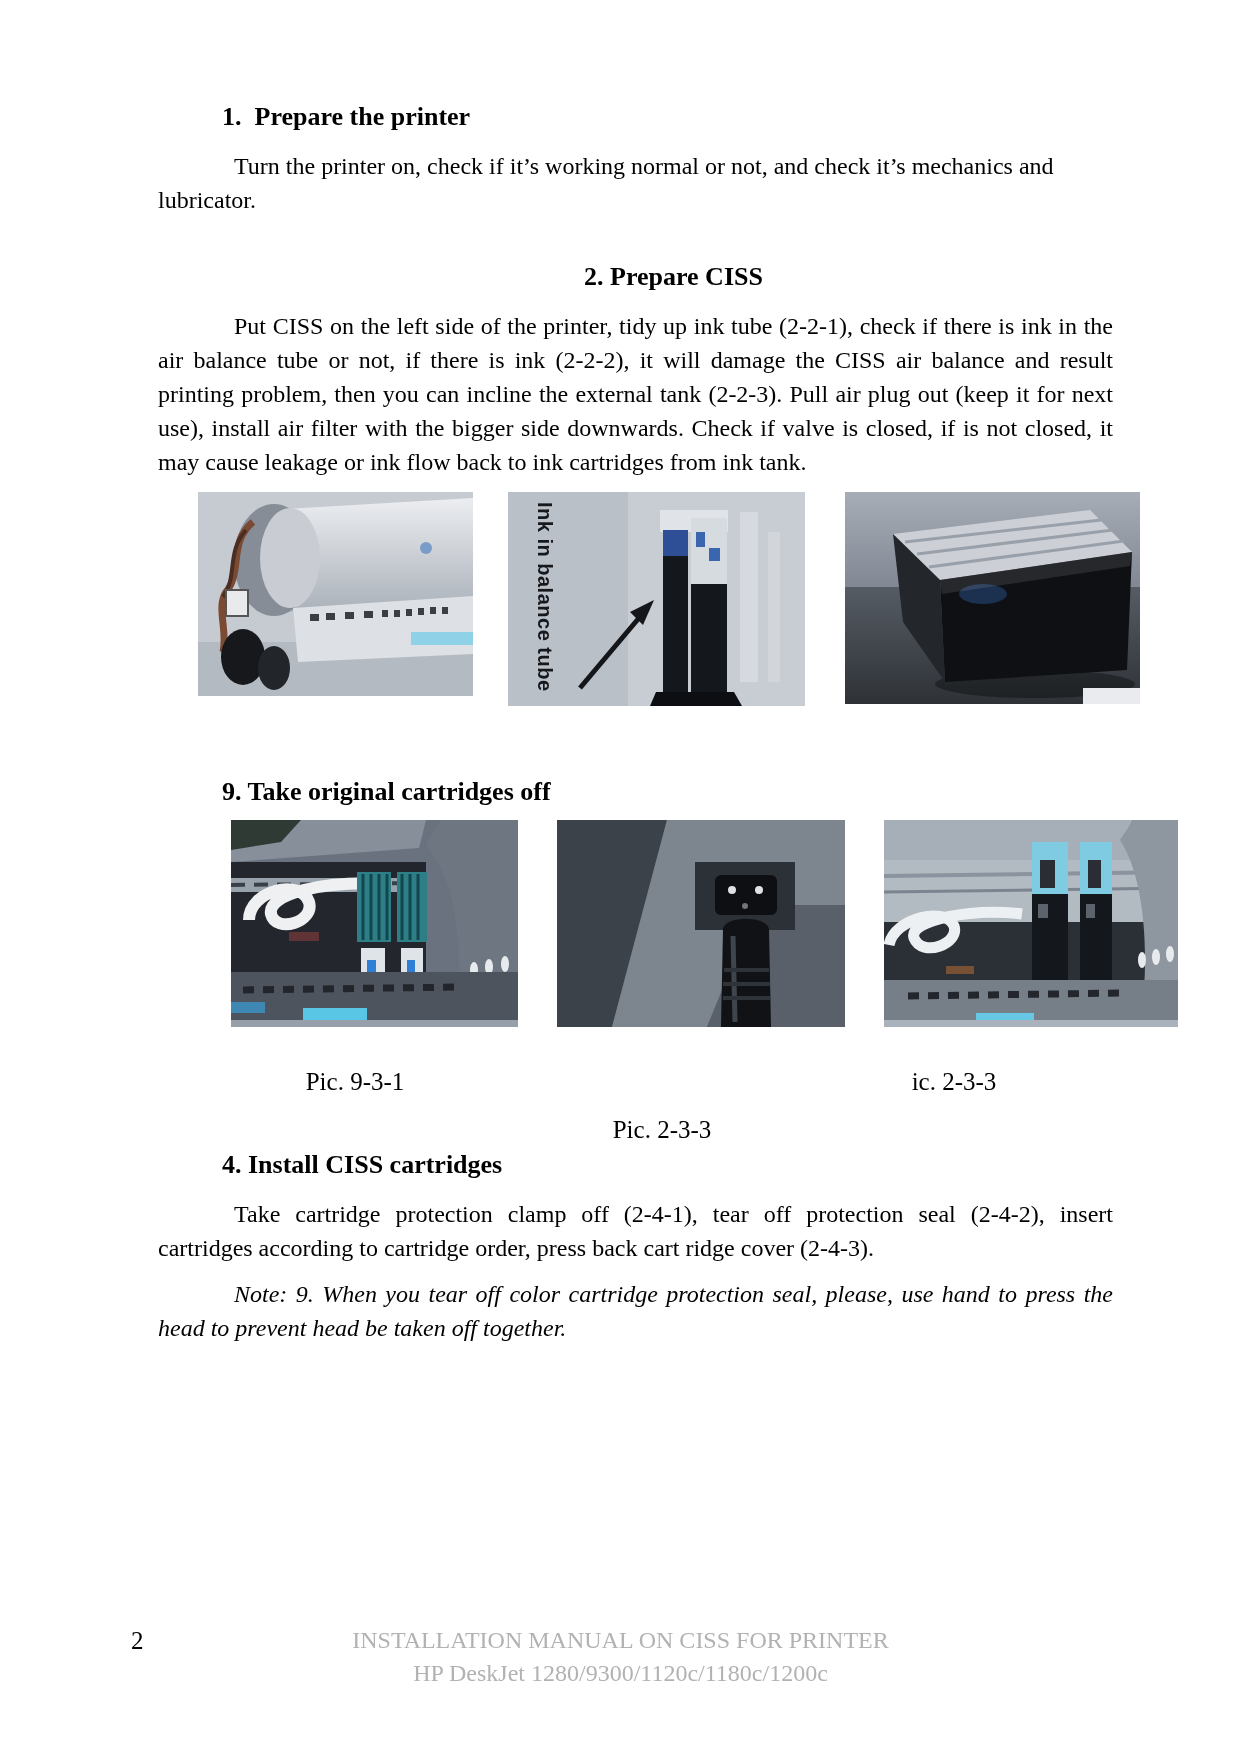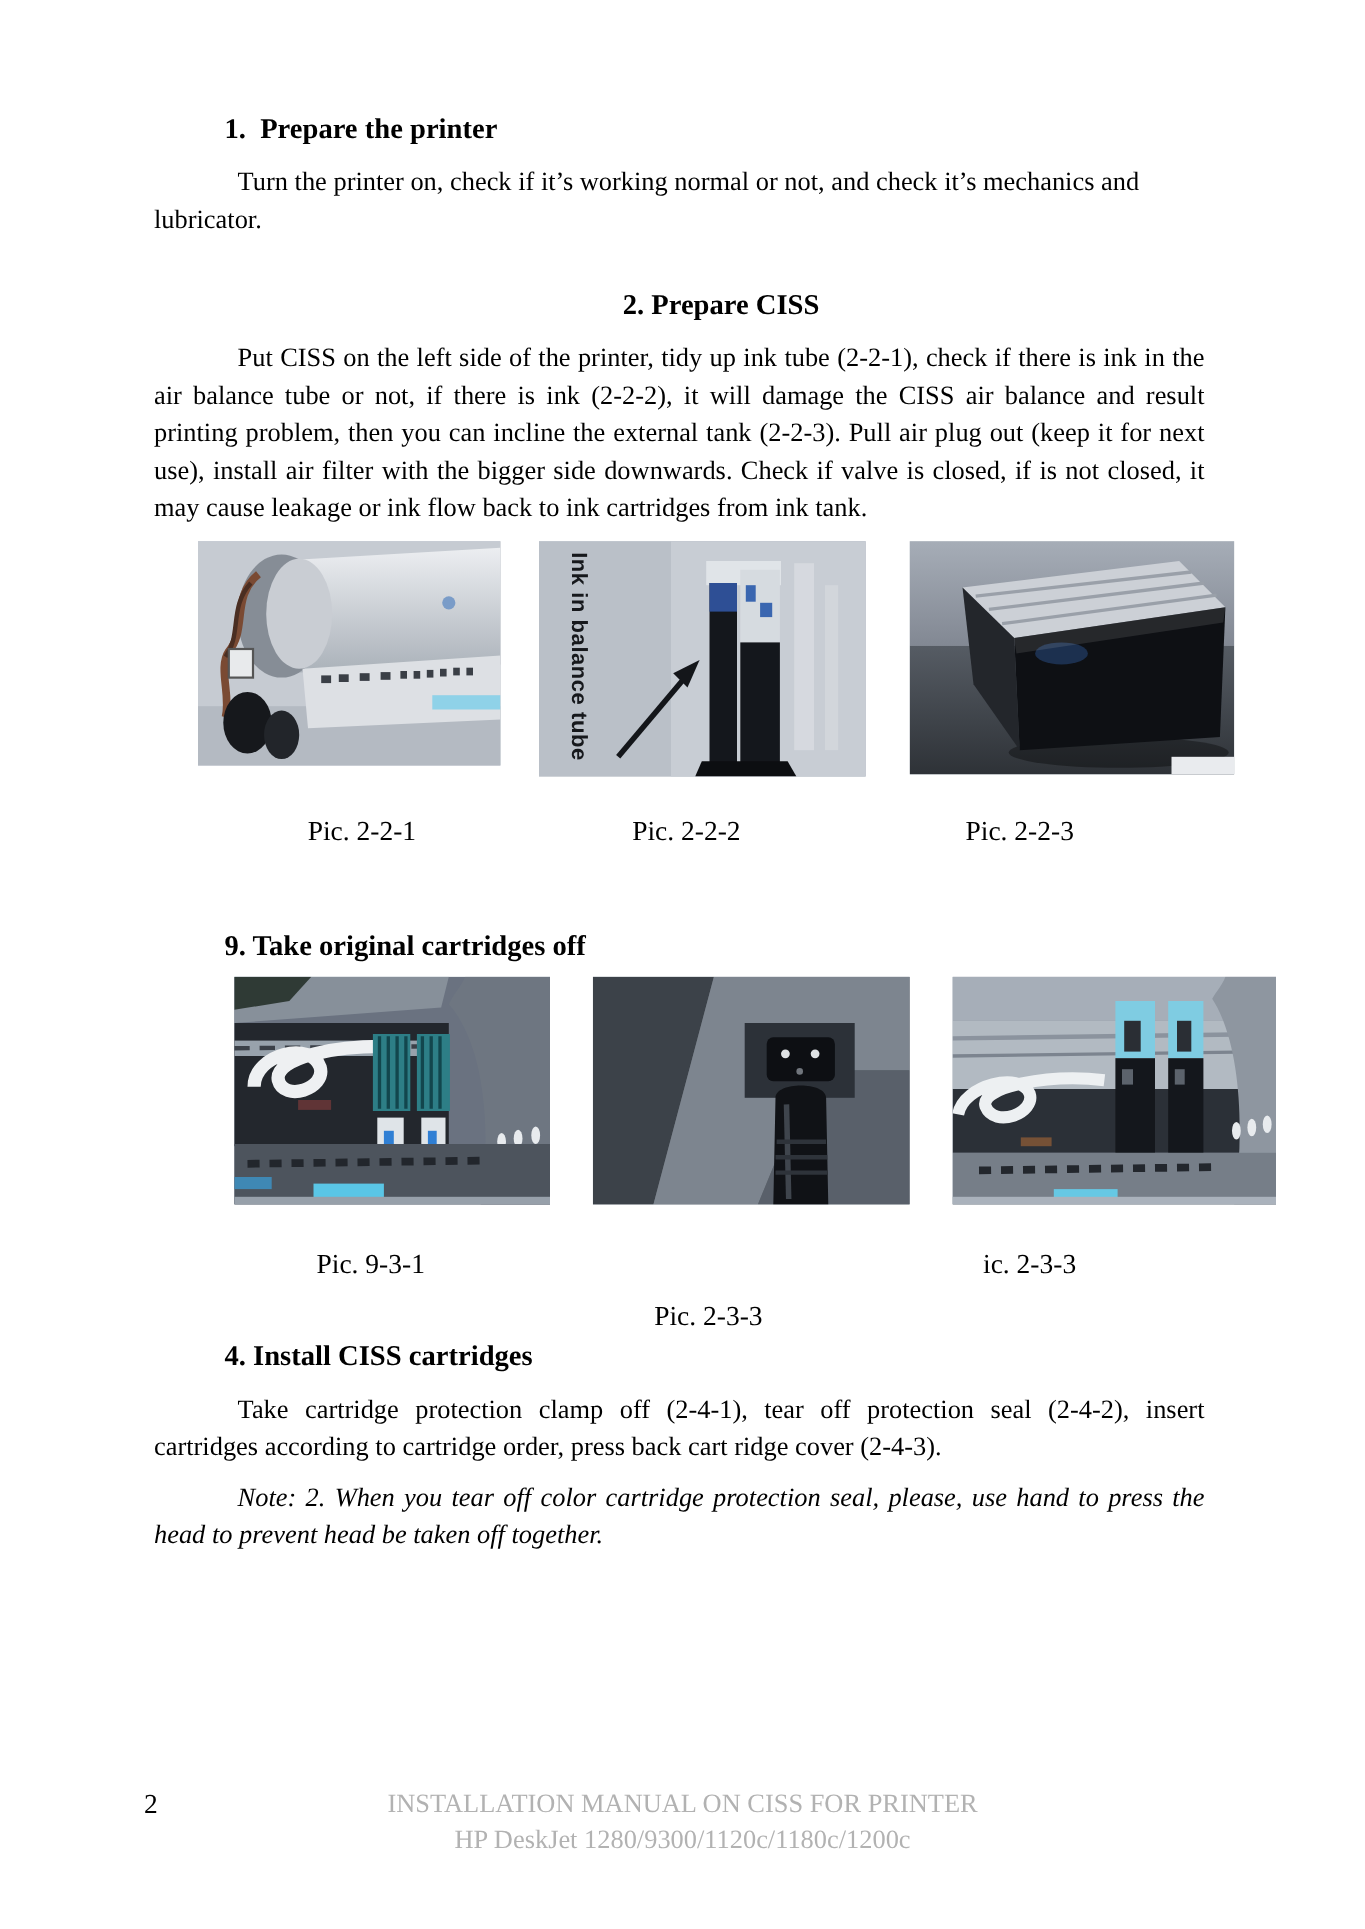--- a/index.html
+++ b/index.html
@@ -8,7 +8,7 @@
     position:relative; width:1241px; height:1754px; background:#ffffff;
     font-family:"Liberation Serif", serif; color:#000; overflow:hidden;
   }
-  .content { position:absolute; left:128px; top:0; width:979px; }
+  .content { position:absolute; left:146px; top:0; width:979px; }
 
   .heading { font-size:26px; font-weight:bold; line-height:40px; margin:0; padding-left:76px; }
   .para { font-size:24px; line-height:34px; margin:12px; text-indent:76px; text-align:justify; }

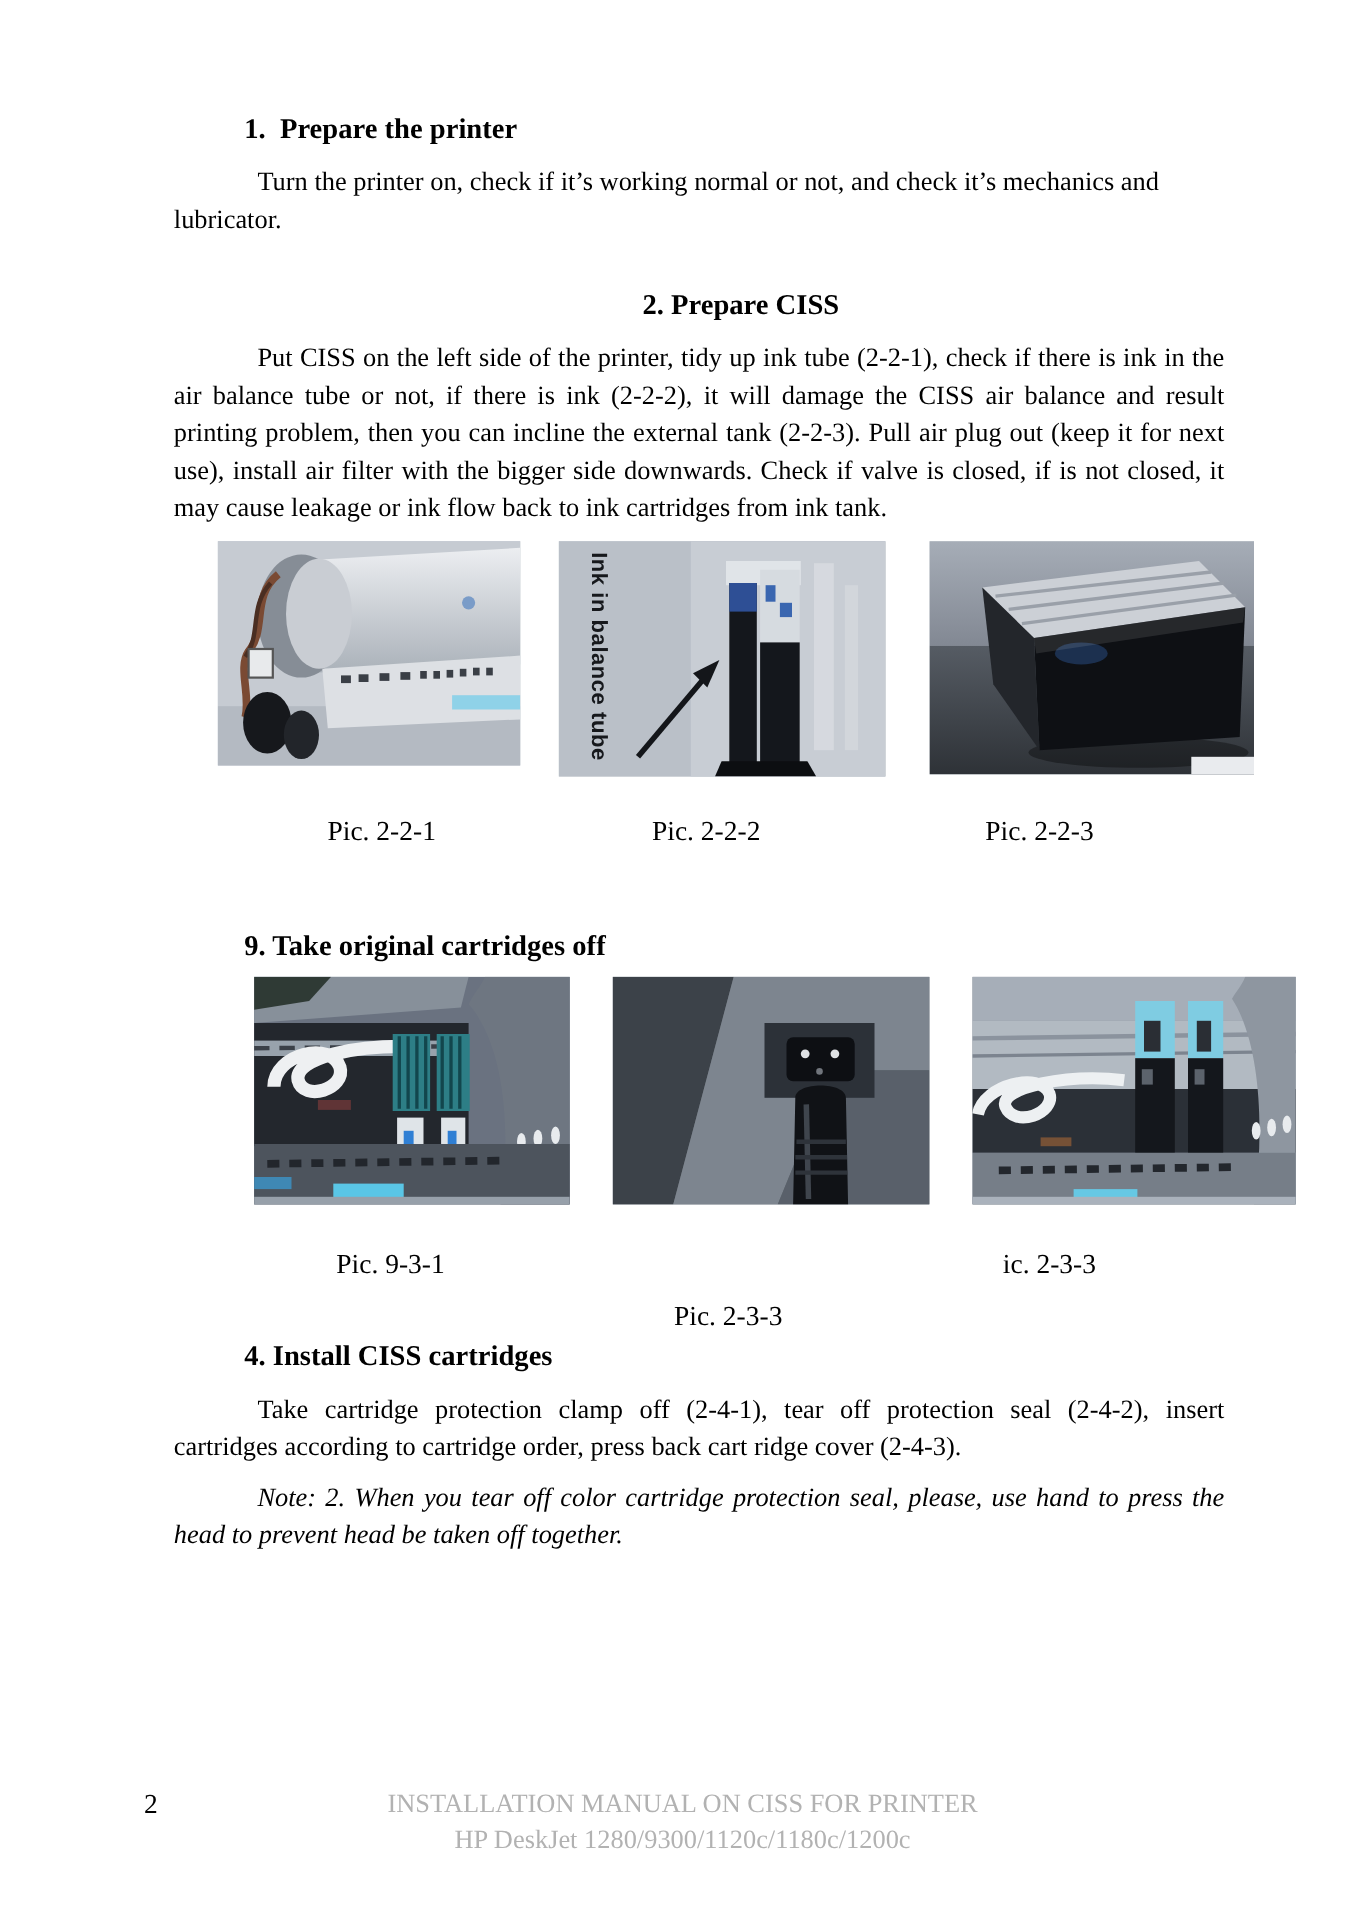--- a/index.html
+++ b/index.html
@@ -141,11 +141,6 @@
       </div>
     </div>
 
-    <div class="caption-row caption-row-1">
-      <span class="caption cap-1">Pic. 2-2-1</span>
-      <span class="caption cap-2">Pic. 2-2-2</span>
-      <span class="caption cap-3">Pic. 2-2-3</span>
-    </div>
 
     <h2 class="heading h-s3">9. Take original cartridges off</h2>
 

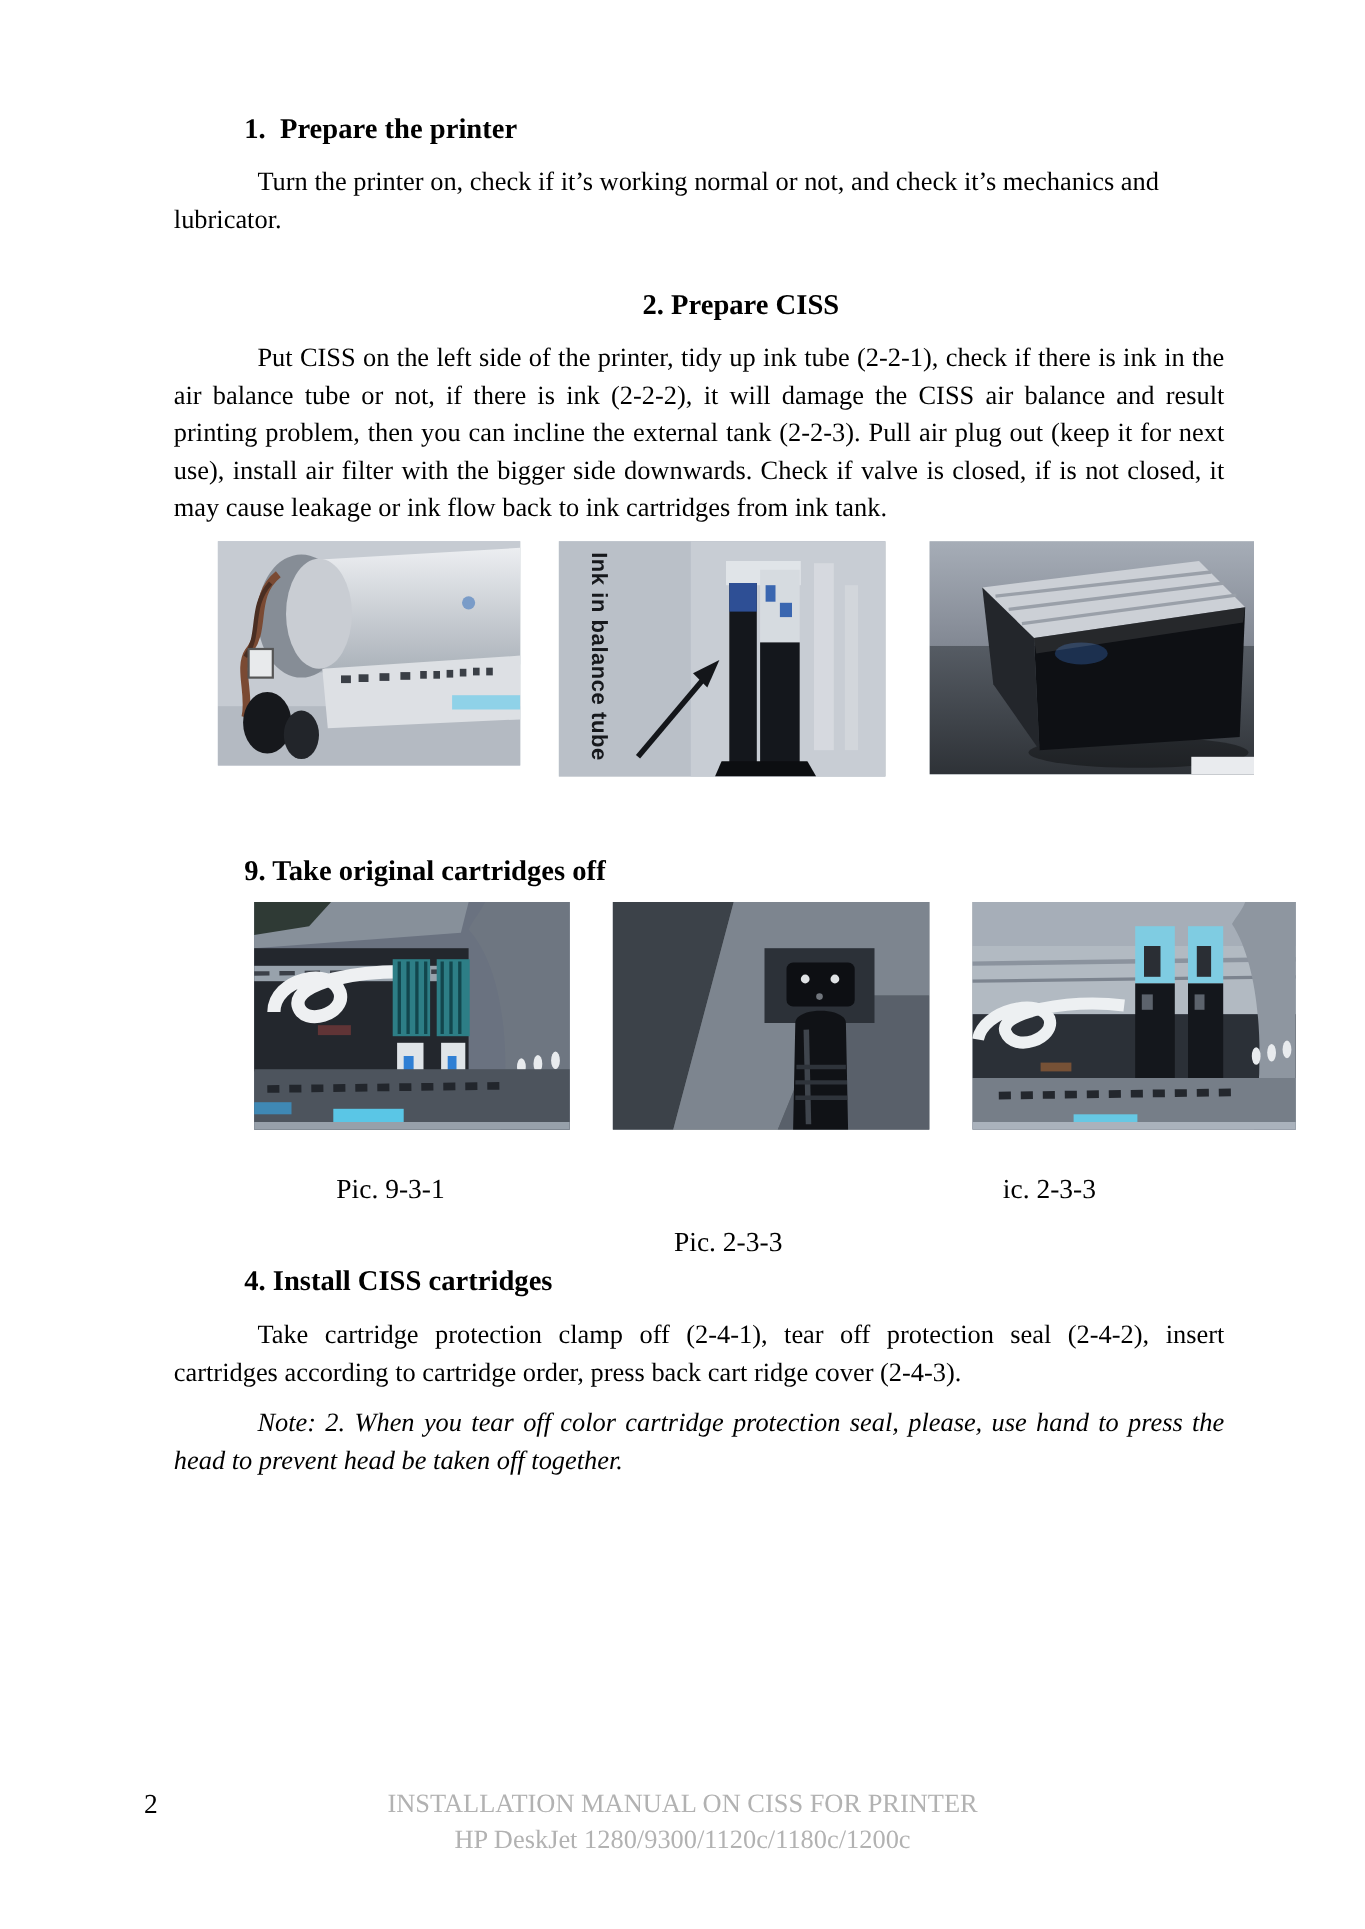--- a/index.html
+++ b/index.html
@@ -250,7 +250,7 @@
 
     <h2 class="heading h-s4">4. Install CISS cartridges</h2>
     <p class="para">Take cartridge protection clamp off (2-4-1), tear off protection seal (2-4-2), insert cartridges according to cartridge order, press back cart ridge cover (2-4-3).</p>
-    <p class="para italic">Note: 2. When you tear off color cartridge protection seal, please, use hand to press the head to prevent head be taken off together.</p>
+    <p class="para italic">Note: 9. When you tear off color cartridge protection seal, please, use hand to press the head to prevent head be taken off together.</p>
   </div>
 
   <div class="footer">

